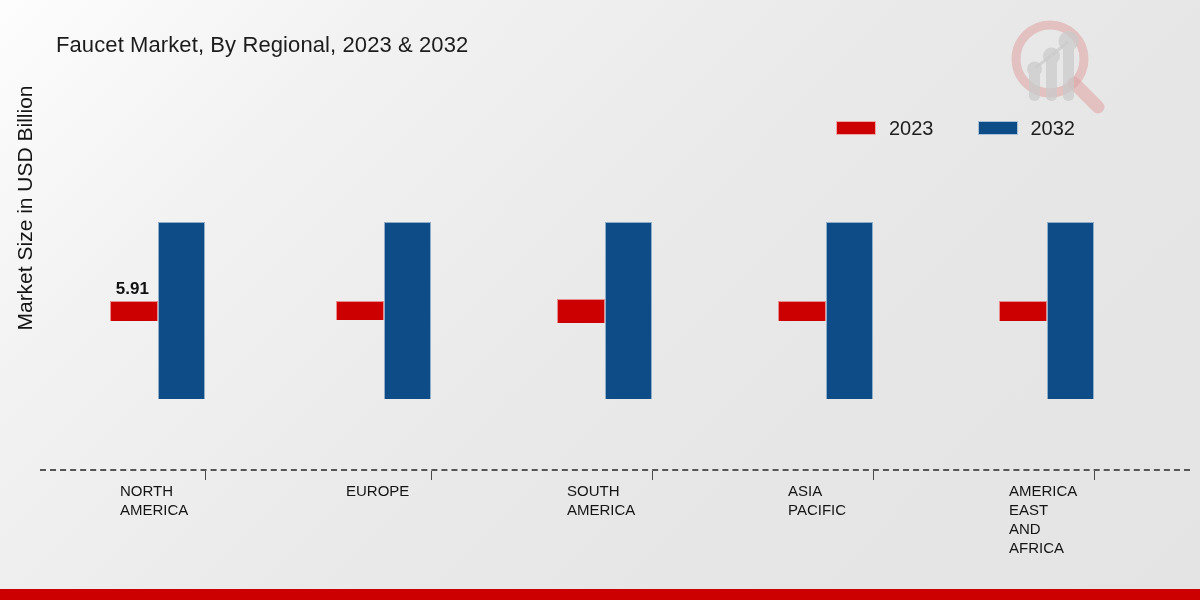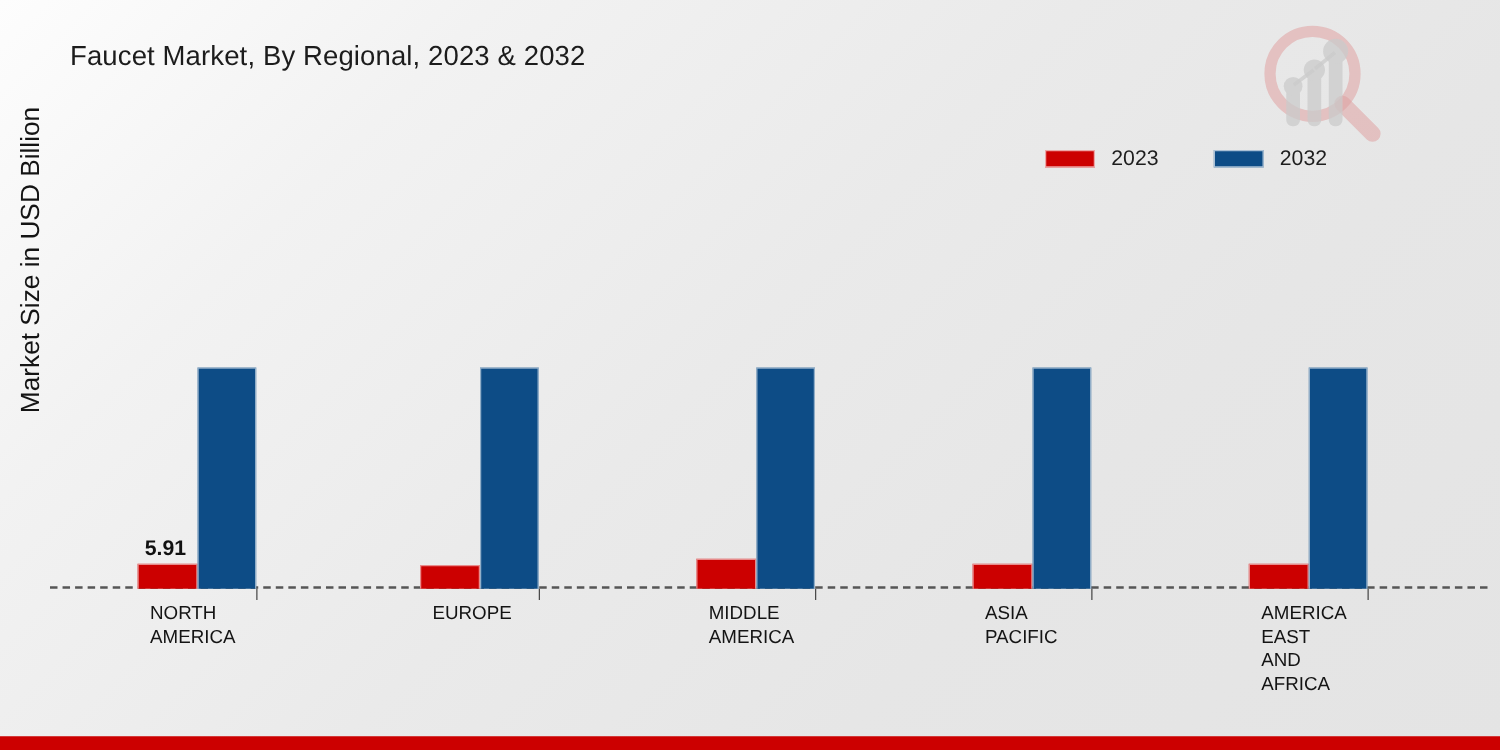--- a/index.html
+++ b/index.html
@@ -67,7 +67,7 @@
     border: 1px solid rgba(255,255,255,0.65);
   }
   .legend-label {
-    font-size: 17px;
+    font-size: 20px;
     color: #1d1d1d;
     line-height: 1;
     text-align: center;

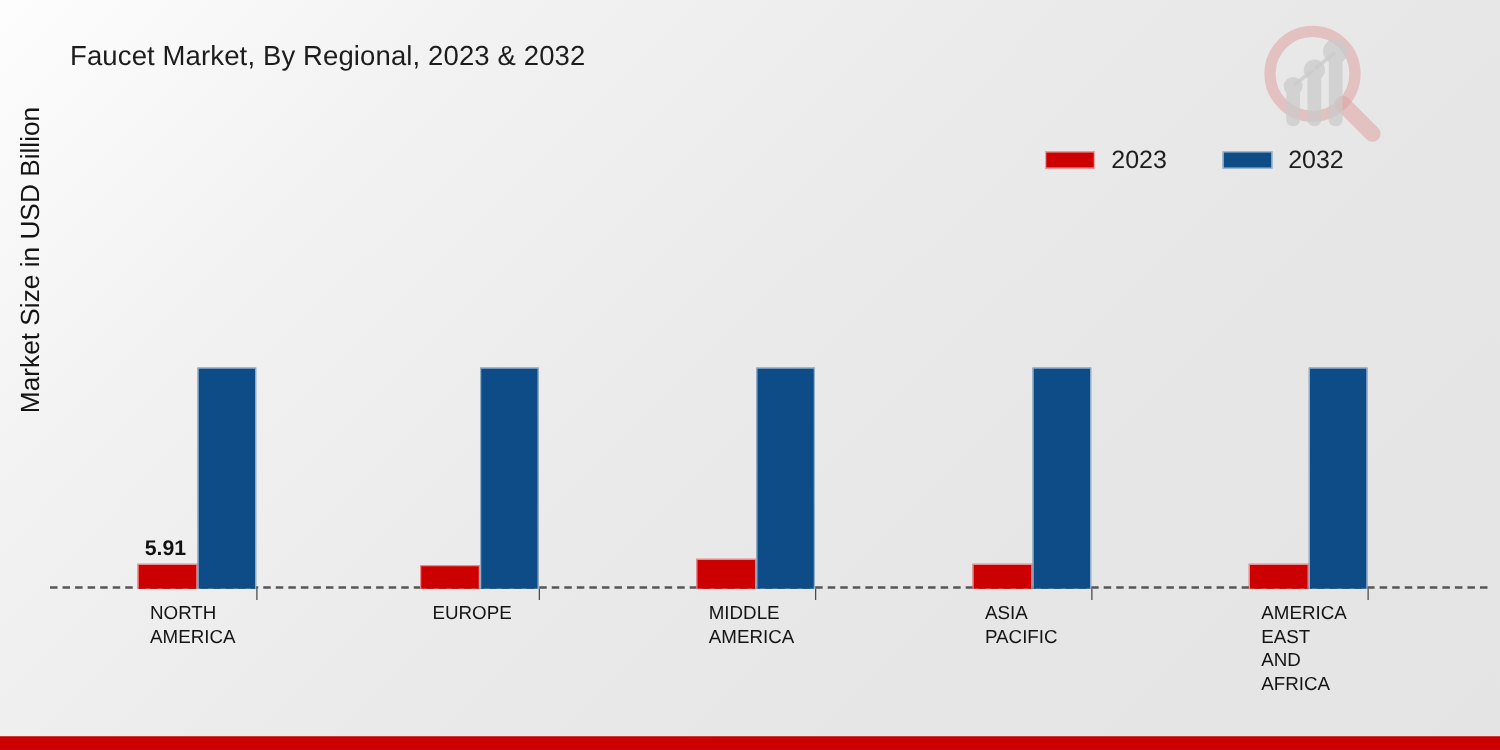--- a/index.html
+++ b/index.html
@@ -116,7 +116,7 @@
     bottom: 0;
     left: 0;
     display: flex;
-    align-items: flex-end;
+    align-items: center;
     height: 321px;
   }
 

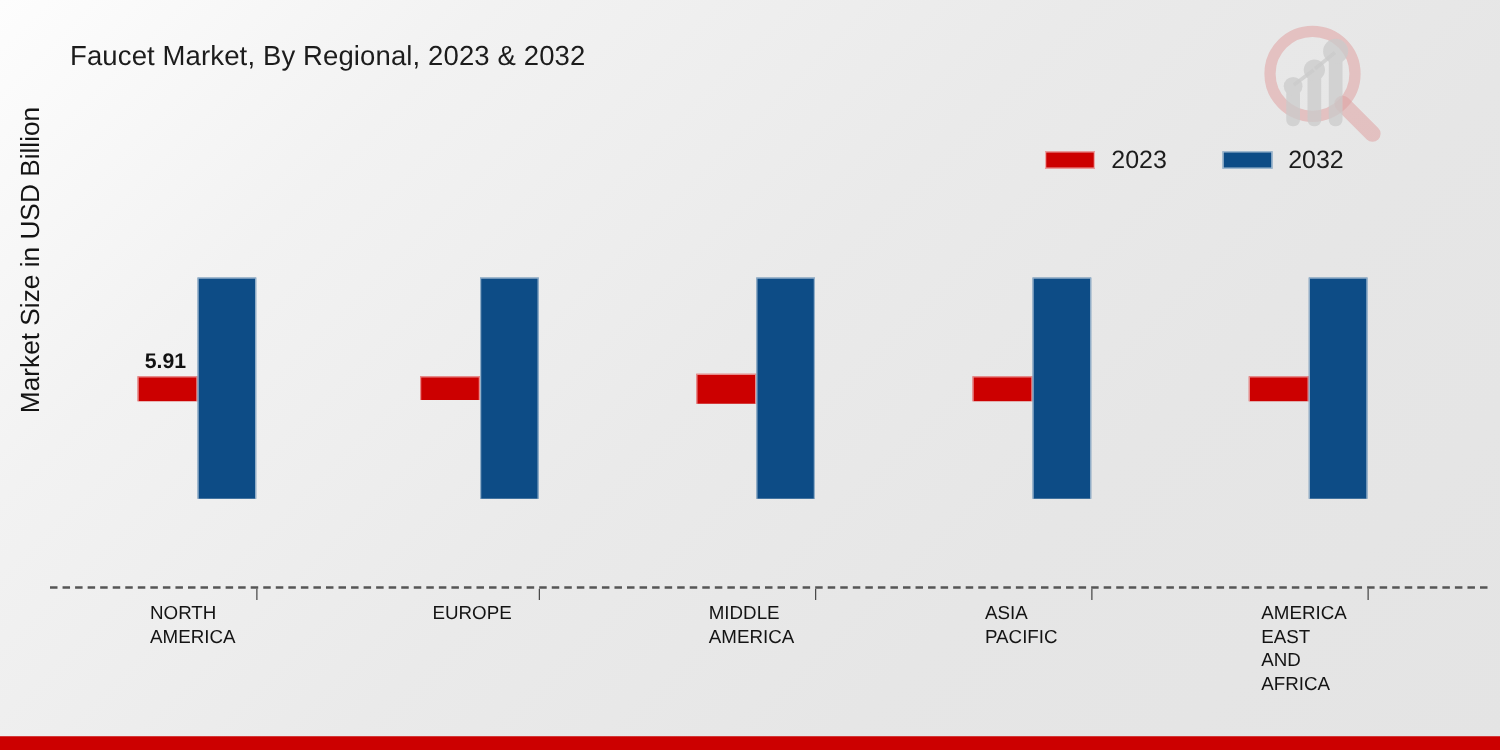--- a/index.html
+++ b/index.html
@@ -239,7 +239,7 @@
       </div>
       <div class="tick" style="left:95px;"></div>
       <div class="cat-label" style="left:10px;">
-        <div>MIDDLE</div>
+        <div>SOUTH</div>
         <div>AMERICA</div>
       </div>
     </div>

